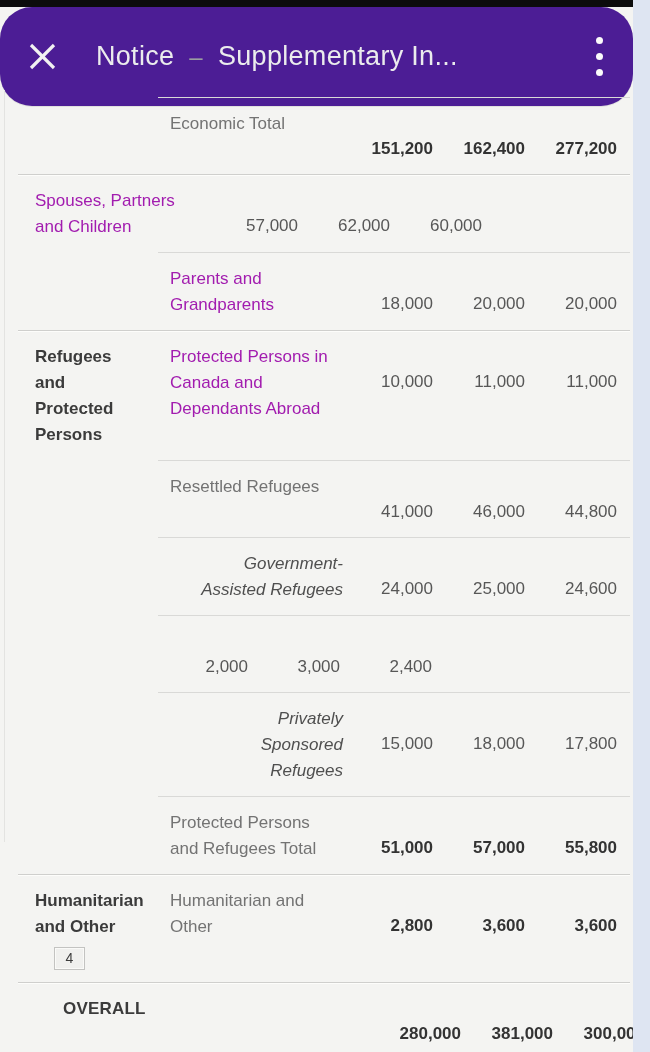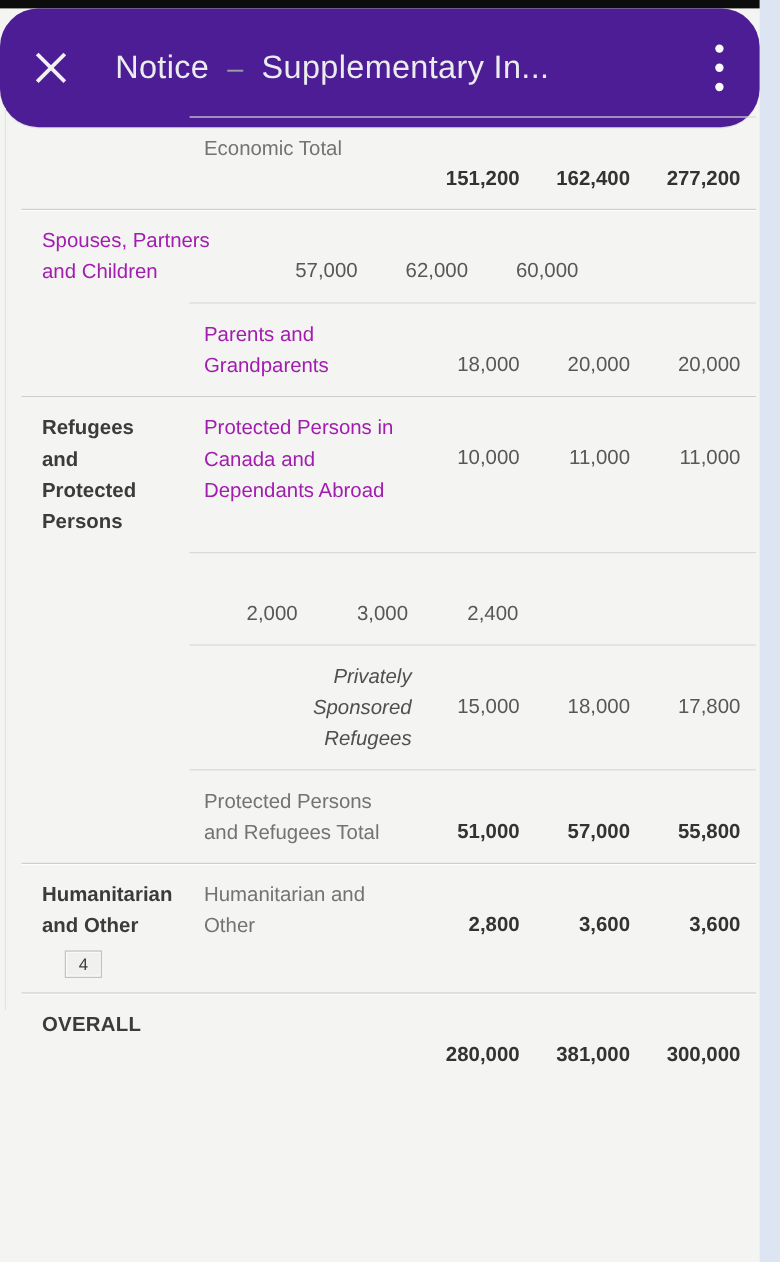--- a/index.html
+++ b/index.html
@@ -123,6 +123,13 @@
           <div class="num n3">11,000</div>
         </div>
 
+        <div class="trow sep-inner">
+          <div class="cat"></div>
+          <div class="prog b">Resettled Refugees</div>
+          <div class="num n1">41,000</div>
+          <div class="num n2">46,000</div>
+          <div class="num n3">44,800</div>
+        </div>
 
 
         <div class="trow sep-inner">

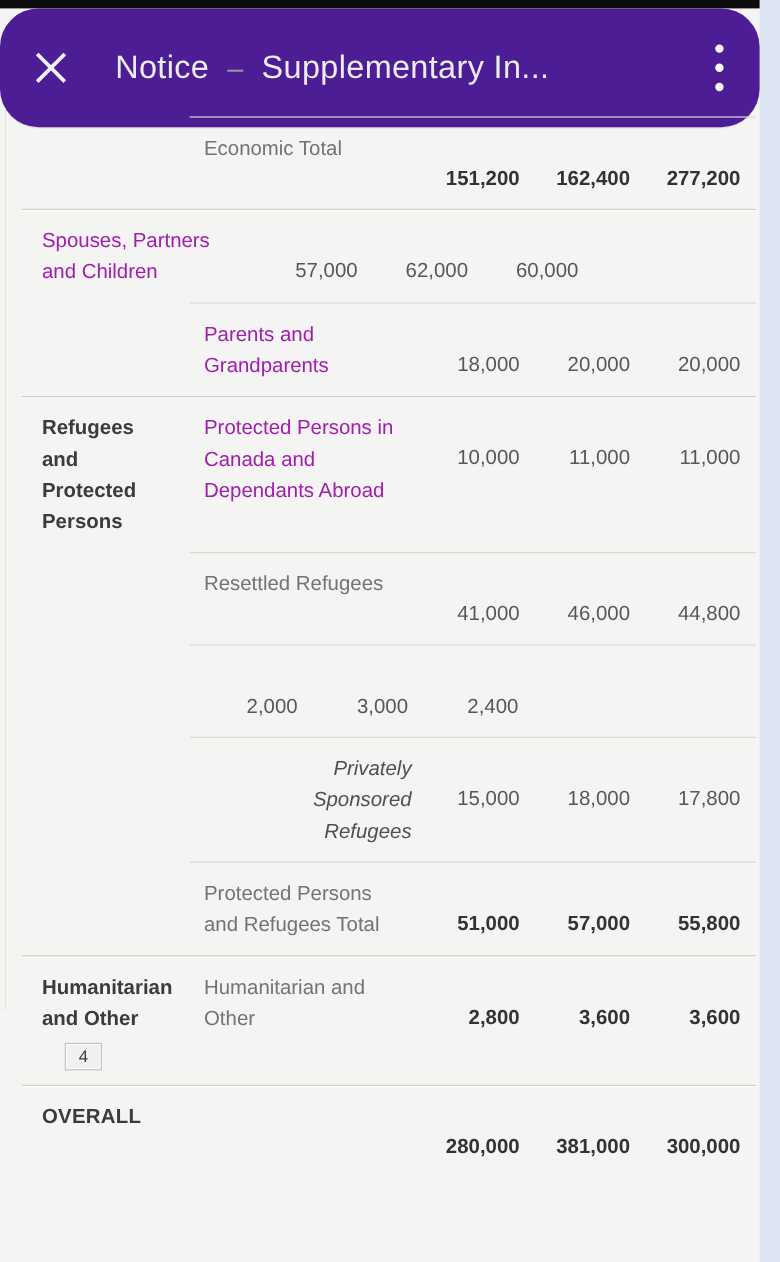--- a/index.html
+++ b/index.html
@@ -131,6 +131,13 @@
           <div class="num n3">44,800</div>
         </div>
 
+        <div class="trow sep-inner">
+          <div class="cat"></div>
+          <div class="prog i">Government-Assisted Refugees</div>
+          <div class="num n1">24,000</div>
+          <div class="num n2">25,000</div>
+          <div class="num n3">24,600</div>
+        </div>
 
         <div class="trow sep-inner">
           <div class="cat"></div>

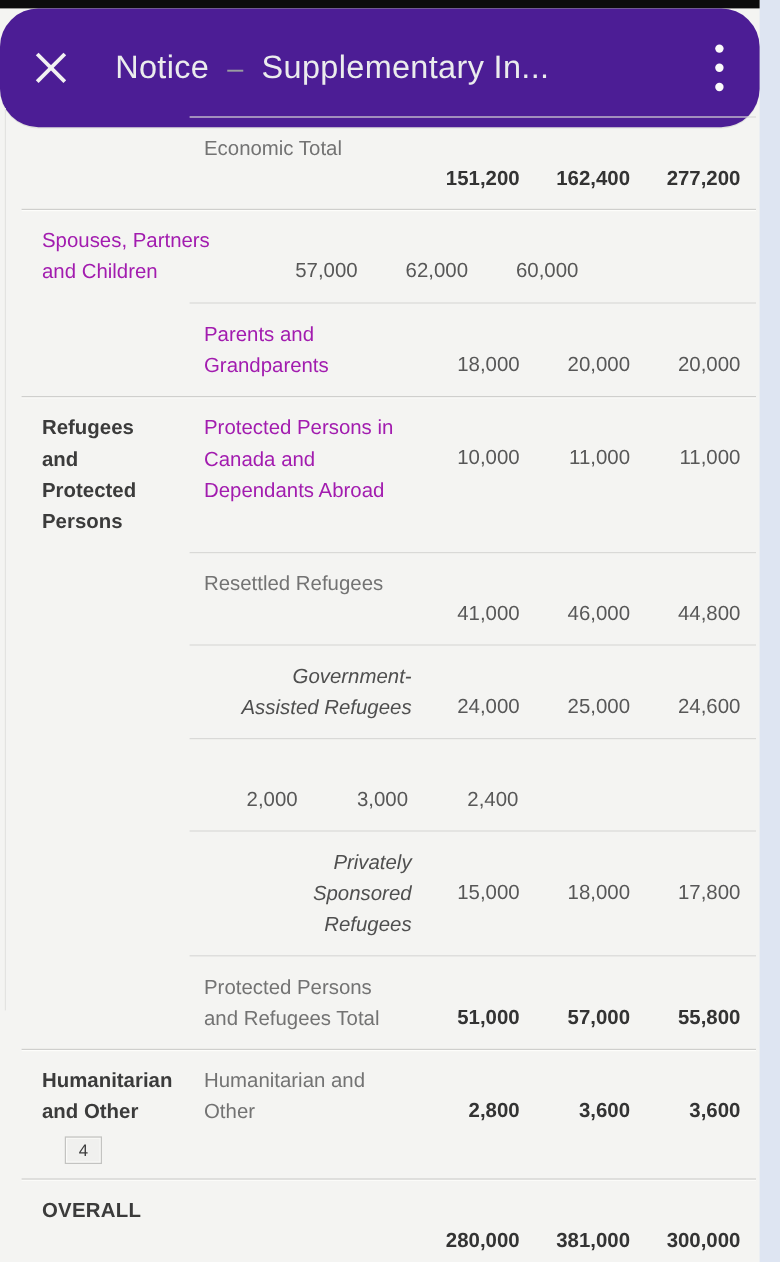--- a/index.html
+++ b/index.html
@@ -52,7 +52,7 @@
   .vals-b .num { font-weight:bold; color:#333333; }
 
   .overall-row { padding-bottom:50px; }
-  .overall-row .cat { letter-spacing:0.2px; width:320px; }
+  .overall-row .cat { letter-spacing:0.2px; width:320px;margin-left:28px; }
 
   .fn-box { display:block; width:31px; height:23px; margin:7px 0 0 19px;
             border:1px solid #c3c3c1; background:#f0f0ee; color:#3c3c3c;

